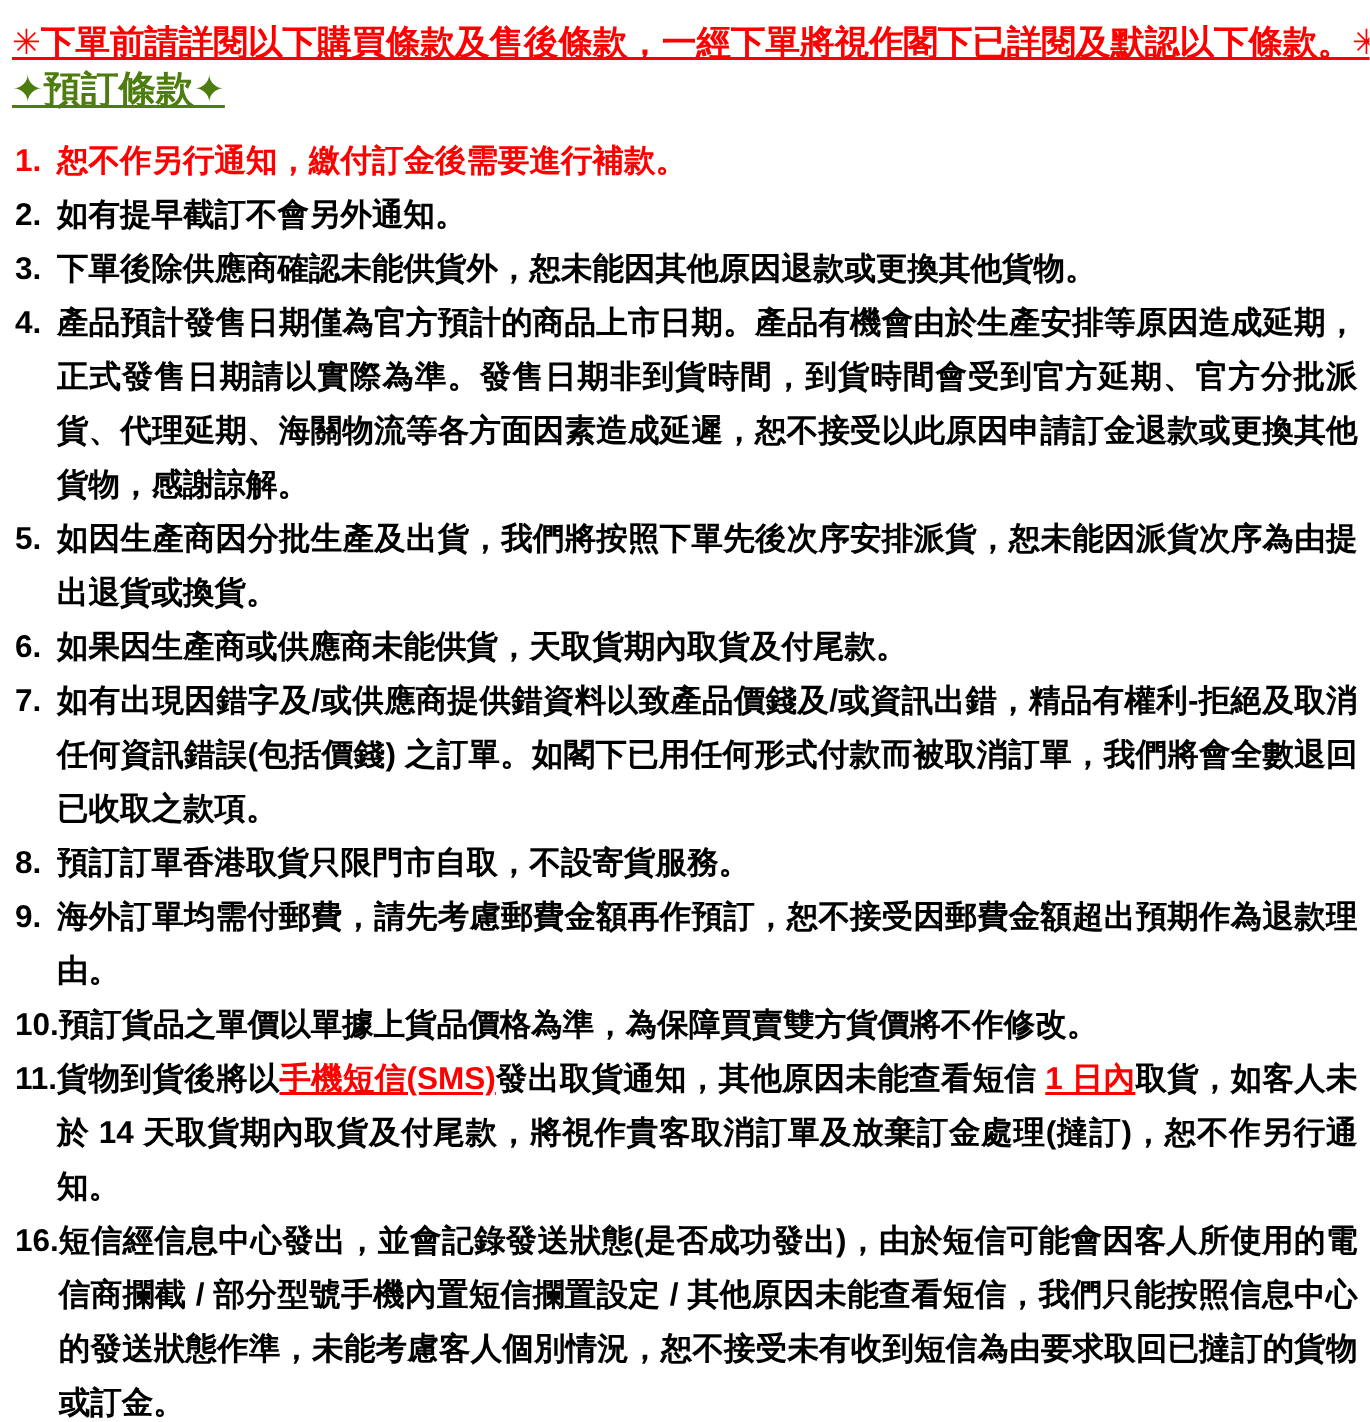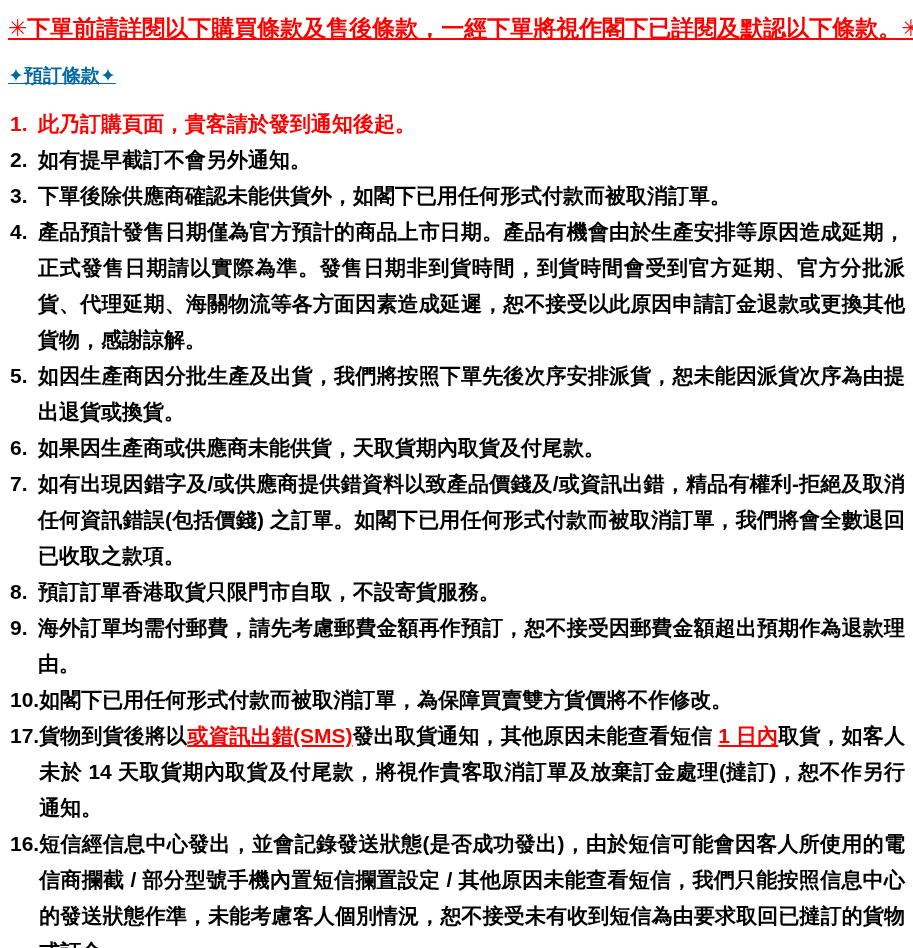--- a/index.html
+++ b/index.html
@@ -32,9 +32,8 @@
   }
   .section-title {
     display: inline-block;
-    margin-top: 16px;
-    color: #0369a1;
-    font-size: 19px;
+    color: #4d7c0f;
+    font-size: 25px;
     line-height: 32px;
     text-decoration: underline;
   }

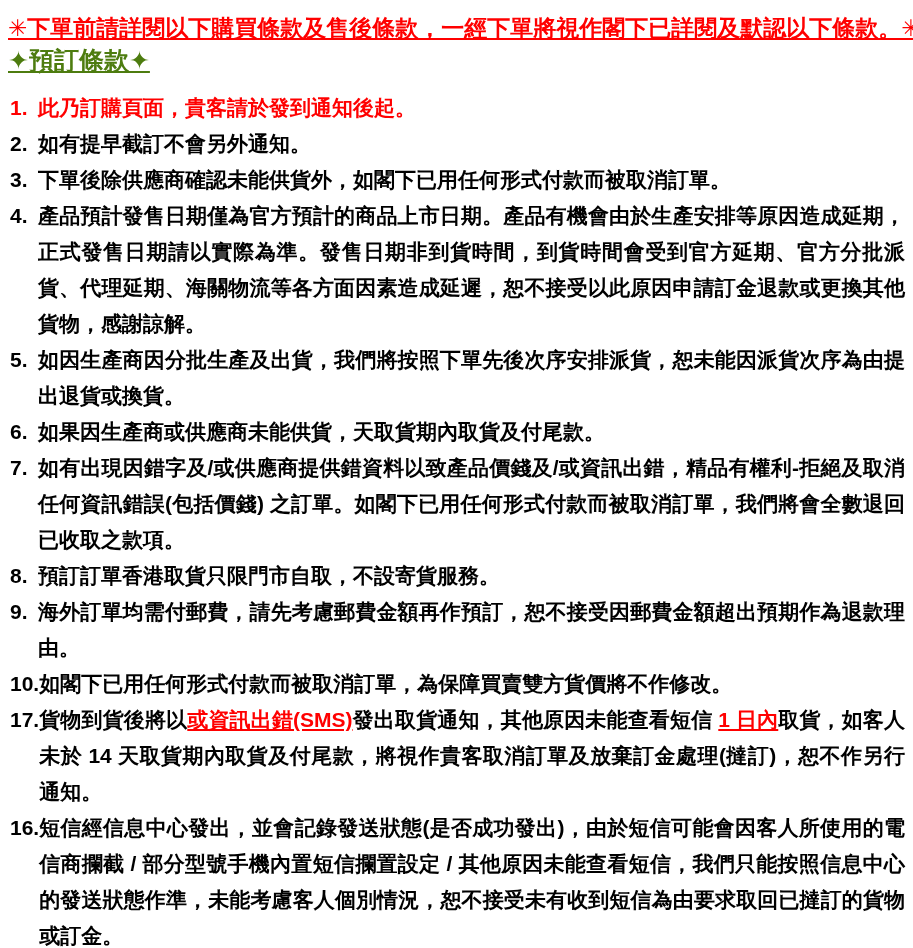--- a/index.html
+++ b/index.html
@@ -74,7 +74,7 @@
   <div class="terms" id="terms-list">
       <div class="term red">
         <span class="term-number">1.</span>
-        <span class="term-text"><span>此乃訂購頁面，貴客請於發到通知後起。</span></span>
+        <span class="term-text"><span>恕不作另行通知，繳付訂金後需要進行補款。</span></span>
       </div>
       <div class="term">
         <span class="term-number">2.</span>

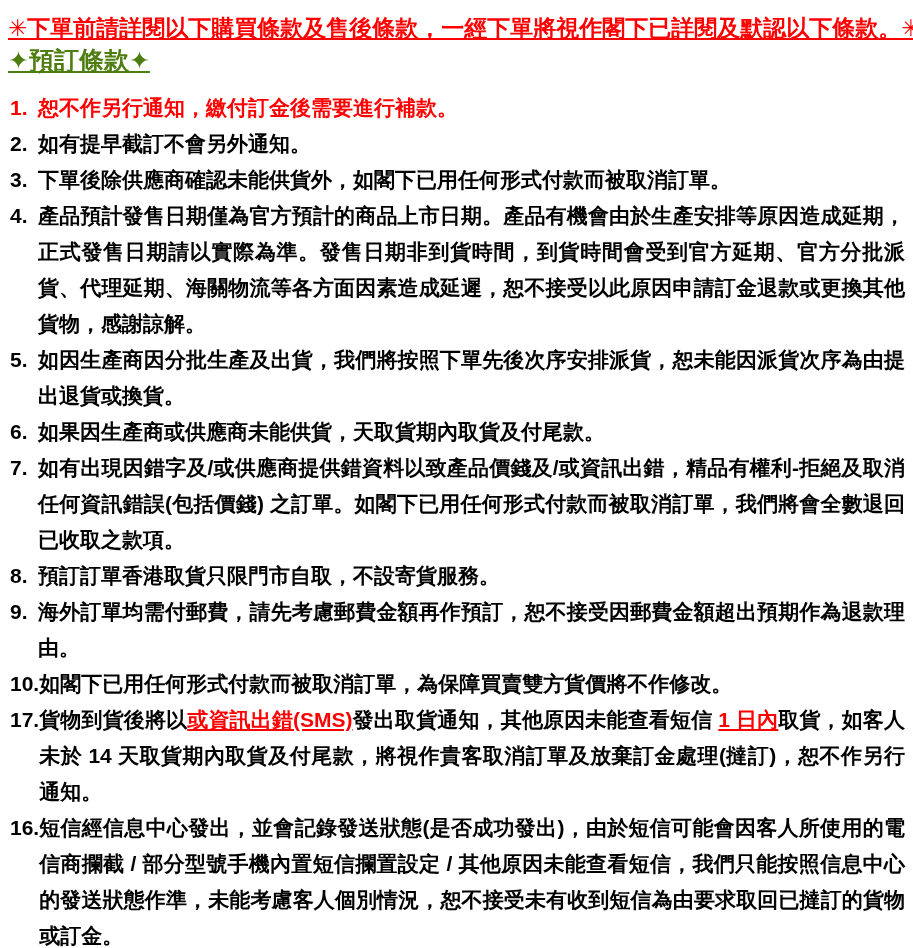--- a/index.html
+++ b/index.html
@@ -82,7 +82,7 @@
       </div>
       <div class="term">
         <span class="term-number">3.</span>
-        <span class="term-text"><span>下單後除供應商確認未能供貨外，如閣下已用任何形式付款而被取消訂單。</span></span>
+        <span class="term-text"><span>下單後除供應商確認未能供貨外，恕未能因其他原因退款或更換其他貨物。</span></span>
       </div>
       <div class="term">
         <span class="term-number">4.</span>

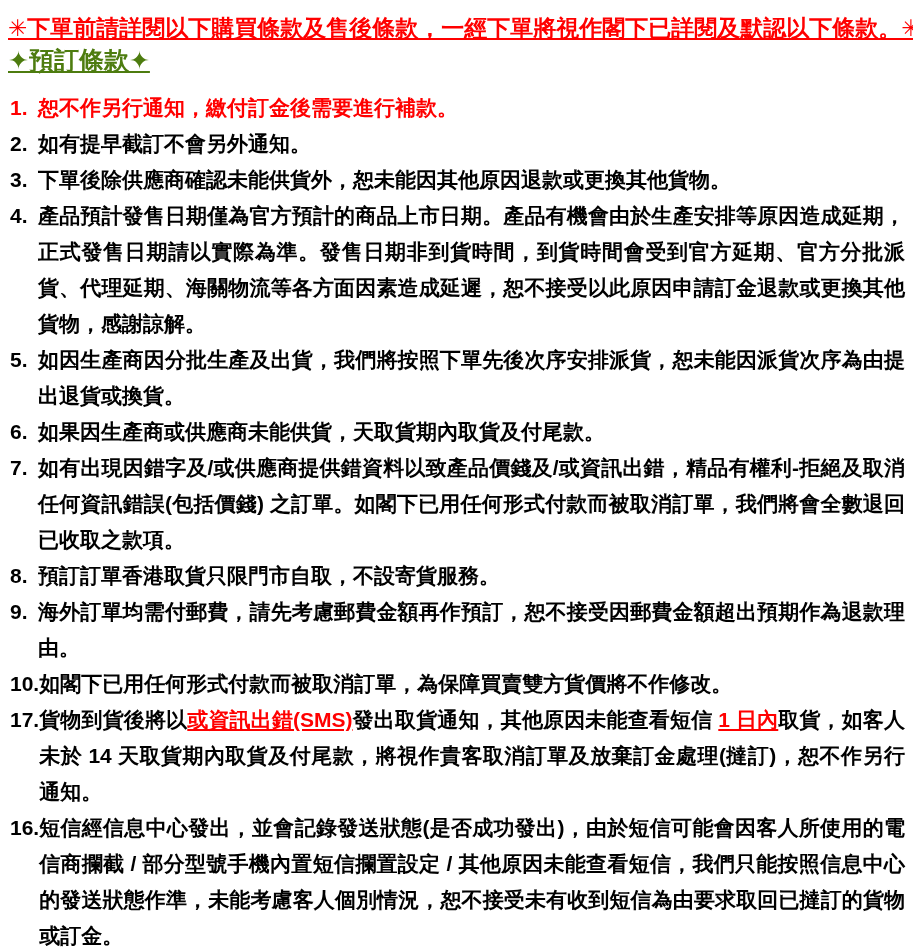--- a/index.html
+++ b/index.html
@@ -110,7 +110,7 @@
       </div>
       <div class="term">
         <span class="term-number">10.</span>
-        <span class="term-text"><span>如閣下已用任何形式付款而被取消訂單，為保障買賣雙方貨價將不作修改。</span></span>
+        <span class="term-text"><span>預訂貨品之單價以單據上貨品價格為準，為保障買賣雙方貨價將不作修改。</span></span>
       </div>
       <div class="term">
         <span class="term-number">17.</span>

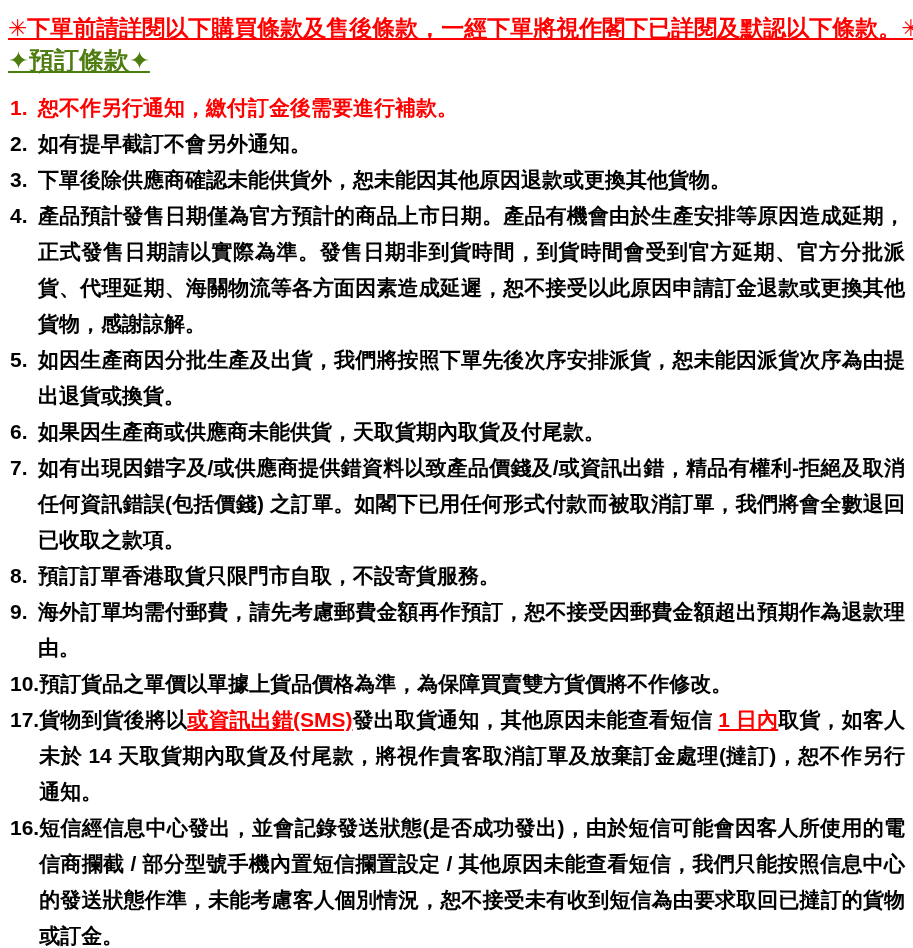--- a/index.html
+++ b/index.html
@@ -113,7 +113,7 @@
         <span class="term-text"><span>預訂貨品之單價以單據上貨品價格為準，為保障買賣雙方貨價將不作修改。</span></span>
       </div>
       <div class="term">
-        <span class="term-number">17.</span>
+        <span class="term-number">11.</span>
         <span class="term-text"><span>貨物到貨後將以</span><span class="run-red-underline">或資訊出錯(SMS)</span><span>發出取貨通知，其他原因未能查看短信 </span><span class="run-red-underline">1 日內</span><span>取貨，如客人未於 14 天取貨期內取貨及付尾款，將視作貴客取消訂單及放棄訂金處理(撻訂)，恕不作另行通知。</span></span>
       </div>
       <div class="term">

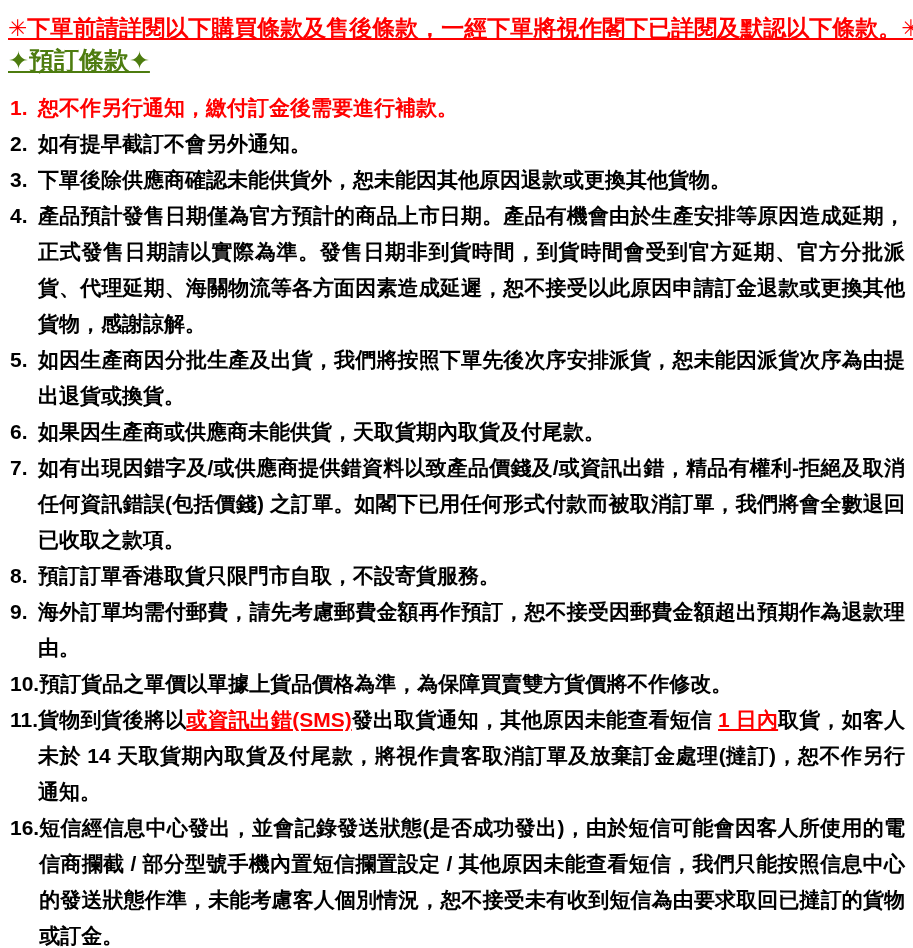--- a/index.html
+++ b/index.html
@@ -114,7 +114,7 @@
       </div>
       <div class="term">
         <span class="term-number">11.</span>
-        <span class="term-text"><span>貨物到貨後將以</span><span class="run-red-underline">或資訊出錯(SMS)</span><span>發出取貨通知，其他原因未能查看短信 </span><span class="run-red-underline">1 日內</span><span>取貨，如客人未於 14 天取貨期內取貨及付尾款，將視作貴客取消訂單及放棄訂金處理(撻訂)，恕不作另行通知。</span></span>
+        <span class="term-text"><span>貨物到貨後將以</span><span class="run-red-underline">手機短信(SMS)</span><span>發出取貨通知，其他原因未能查看短信 </span><span class="run-red-underline">1 日內</span><span>取貨，如客人未於 14 天取貨期內取貨及付尾款，將視作貴客取消訂單及放棄訂金處理(撻訂)，恕不作另行通知。</span></span>
       </div>
       <div class="term">
         <span class="term-number">16.</span>

